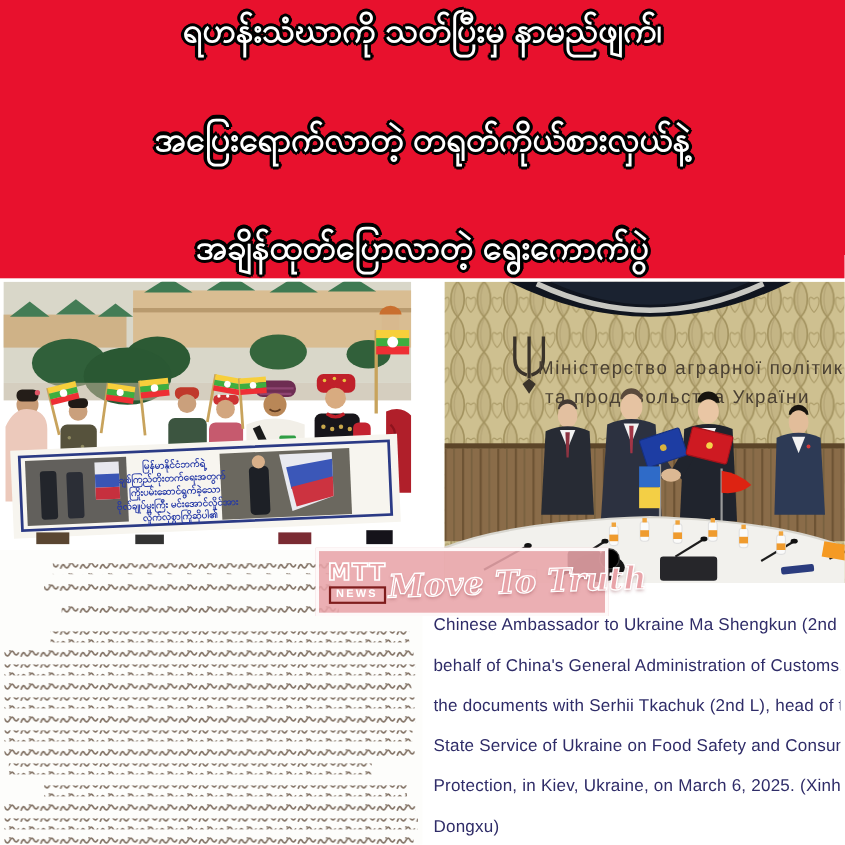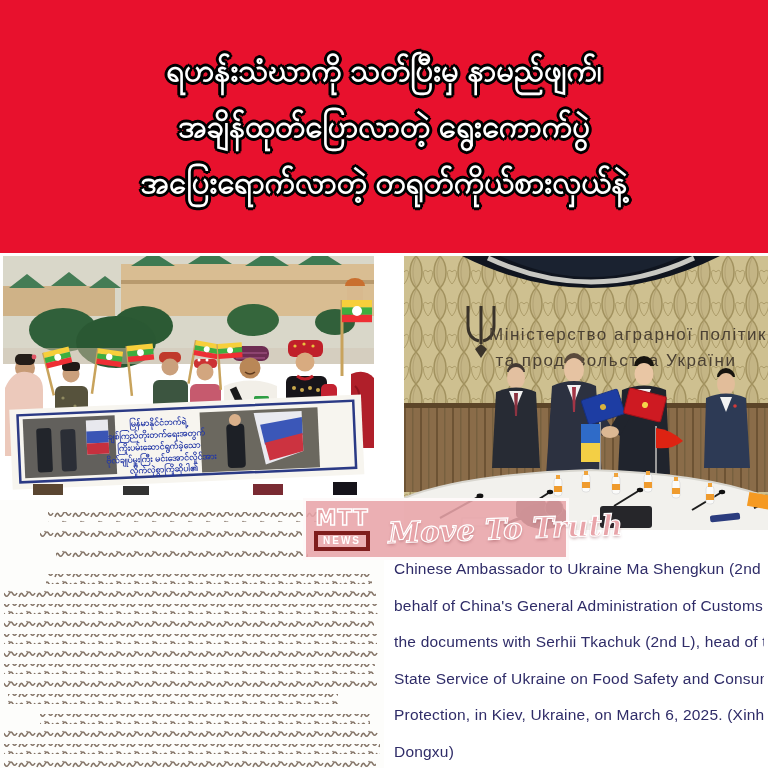--- a/index.html
+++ b/index.html
@@ -8,7 +8,7 @@
 
   
   .headline{position:absolute;left:0;top:0;width:768px;height:253px;background:#e8112d;
-            display:flex;flex-direction:column;justify-content:center;align-items:center;overflow:hidden;}
+            display:flex;flex-direction:column;justify-content:space-between;align-items:center;overflow:hidden;}
   .headline-line{font-weight:800;font-size:31px;line-height:56px;color:#ffffff;text-align:center;white-space:nowrap;
     text-shadow:-2px -2px 0 #000,0 -2px 0 #000,2px -2px 0 #000,-2px 0 0 #000,2px 0 0 #000,
                 -2px 2px 0 #000,0 2px 0 #000,2px 2px 0 #000,-3px 0 0 #000,3px 0 0 #000,0 3px 0 #000,0 -3px 0 #000;}

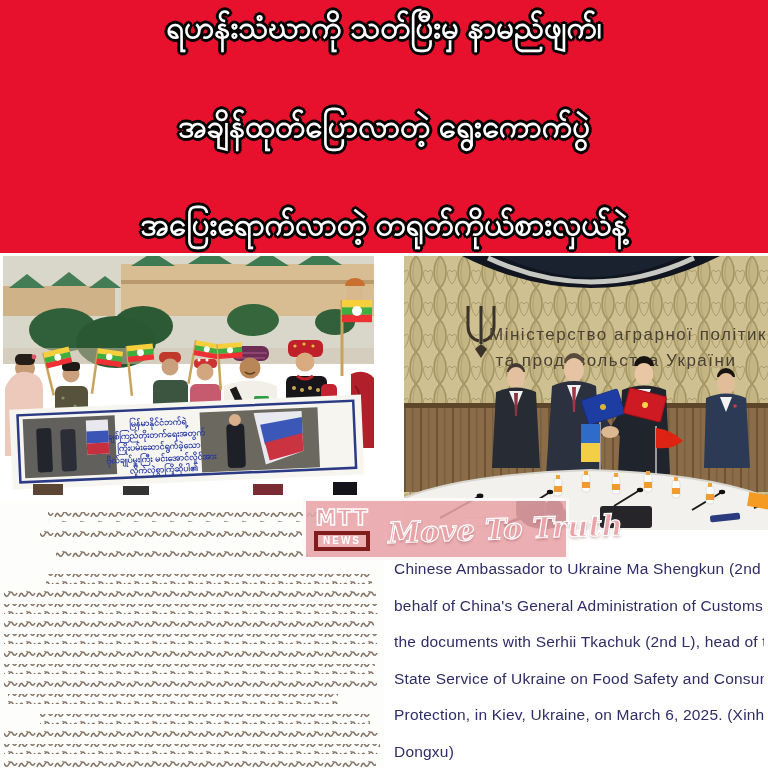--- a/index.html
+++ b/index.html
@@ -47,8 +47,8 @@
 
   <header class="headline">
     <div class="headline-line">ရဟန်းသံဃာကို သတ်ပြီးမှ နာမည်ဖျက်၊</div>
+    <div class="headline-line">အပြေးရောက်လာတဲ့ တရုတ်ကိုယ်စားလှယ်နဲ့</div>
     <div class="headline-line">အချိန်ထုတ်ပြောလာတဲ့ ရွေးကောက်ပွဲ</div>
-    <div class="headline-line">အပြေးရောက်လာတဲ့ တရုတ်ကိုယ်စားလှယ်နဲ့</div>
   </header>
 
   <figure class="photo-left" style="margin:0;">

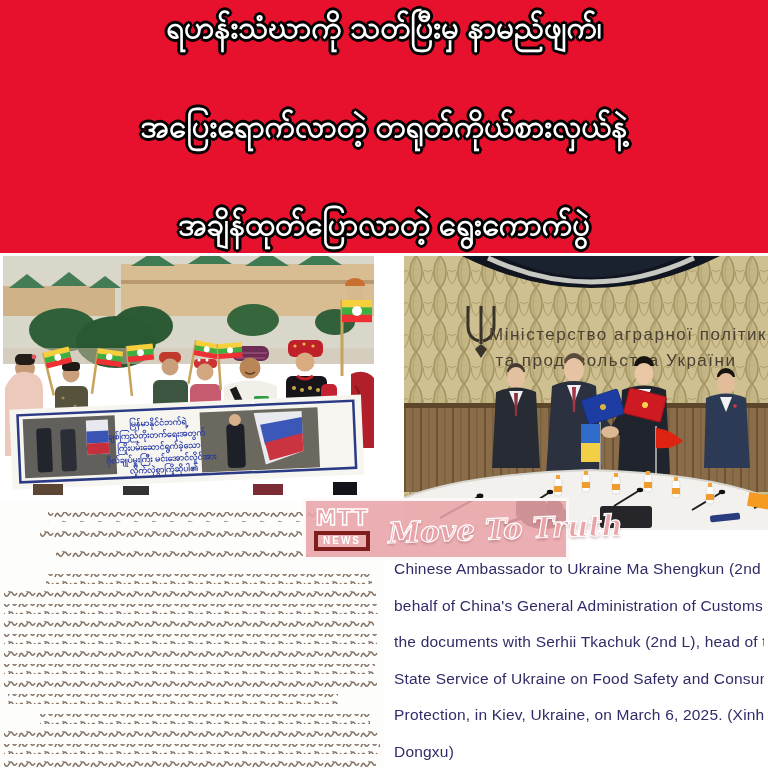--- a/index.html
+++ b/index.html
@@ -28,9 +28,9 @@
             white-space:nowrap;overflow:hidden;}
 
   
-  .watermark{position:absolute;left:303px;top:498px;width:266px;height:62px;box-sizing:border-box;
+  .watermark{position:absolute;left:287px;top:498px;width:266px;height:62px;box-sizing:border-box;
              background:rgba(232,164,168,0.88);border:3px solid rgba(255,255,255,0.92);
-             display:flex;align-items:center;gap:18px;padding:2px 8px;z-index:6;}
+             display:flex;align-items:center;gap:2px;padding:2px 8px;z-index:6;}
   .logo-col{display:flex;flex-direction:column;align-items:center;}
   .mtt-glyph{font-family:"DejaVu Sans",sans-serif;font-weight:900;font-size:21px;letter-spacing:1px;line-height:1;
              color:rgba(232,164,168,1);-webkit-text-stroke:1.5px #ffffff;}

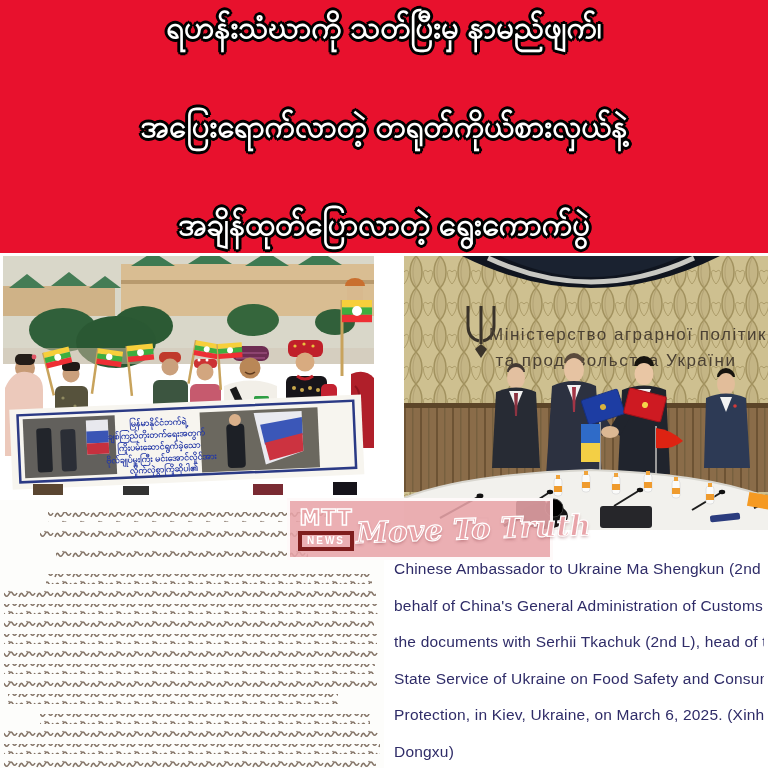--- a/index.html
+++ b/index.html
@@ -34,7 +34,7 @@
   .logo-col{display:flex;flex-direction:column;align-items:center;}
   .mtt-glyph{font-family:"DejaVu Sans",sans-serif;font-weight:900;font-size:21px;letter-spacing:1px;line-height:1;
              color:rgba(232,164,168,1);-webkit-text-stroke:1.5px #ffffff;}
-  .news-box{border:4px solid #7f1d1d;color:#ffffff;font-size:10px;font-weight:bold;letter-spacing:2px;
+  .news-box{border:2px solid #7f1d1d;color:#ffffff;font-size:10px;font-weight:bold;letter-spacing:2px;
             padding:1px 5px;margin-top:2px;line-height:1;}
   .script-text{font-family:"DejaVu Serif",serif;font-style:italic;font-weight:bold;font-size:29px;
                color:#e8a4a9;-webkit-text-stroke:1.2px #ffffff;white-space:nowrap;transform:rotate(-2deg);

